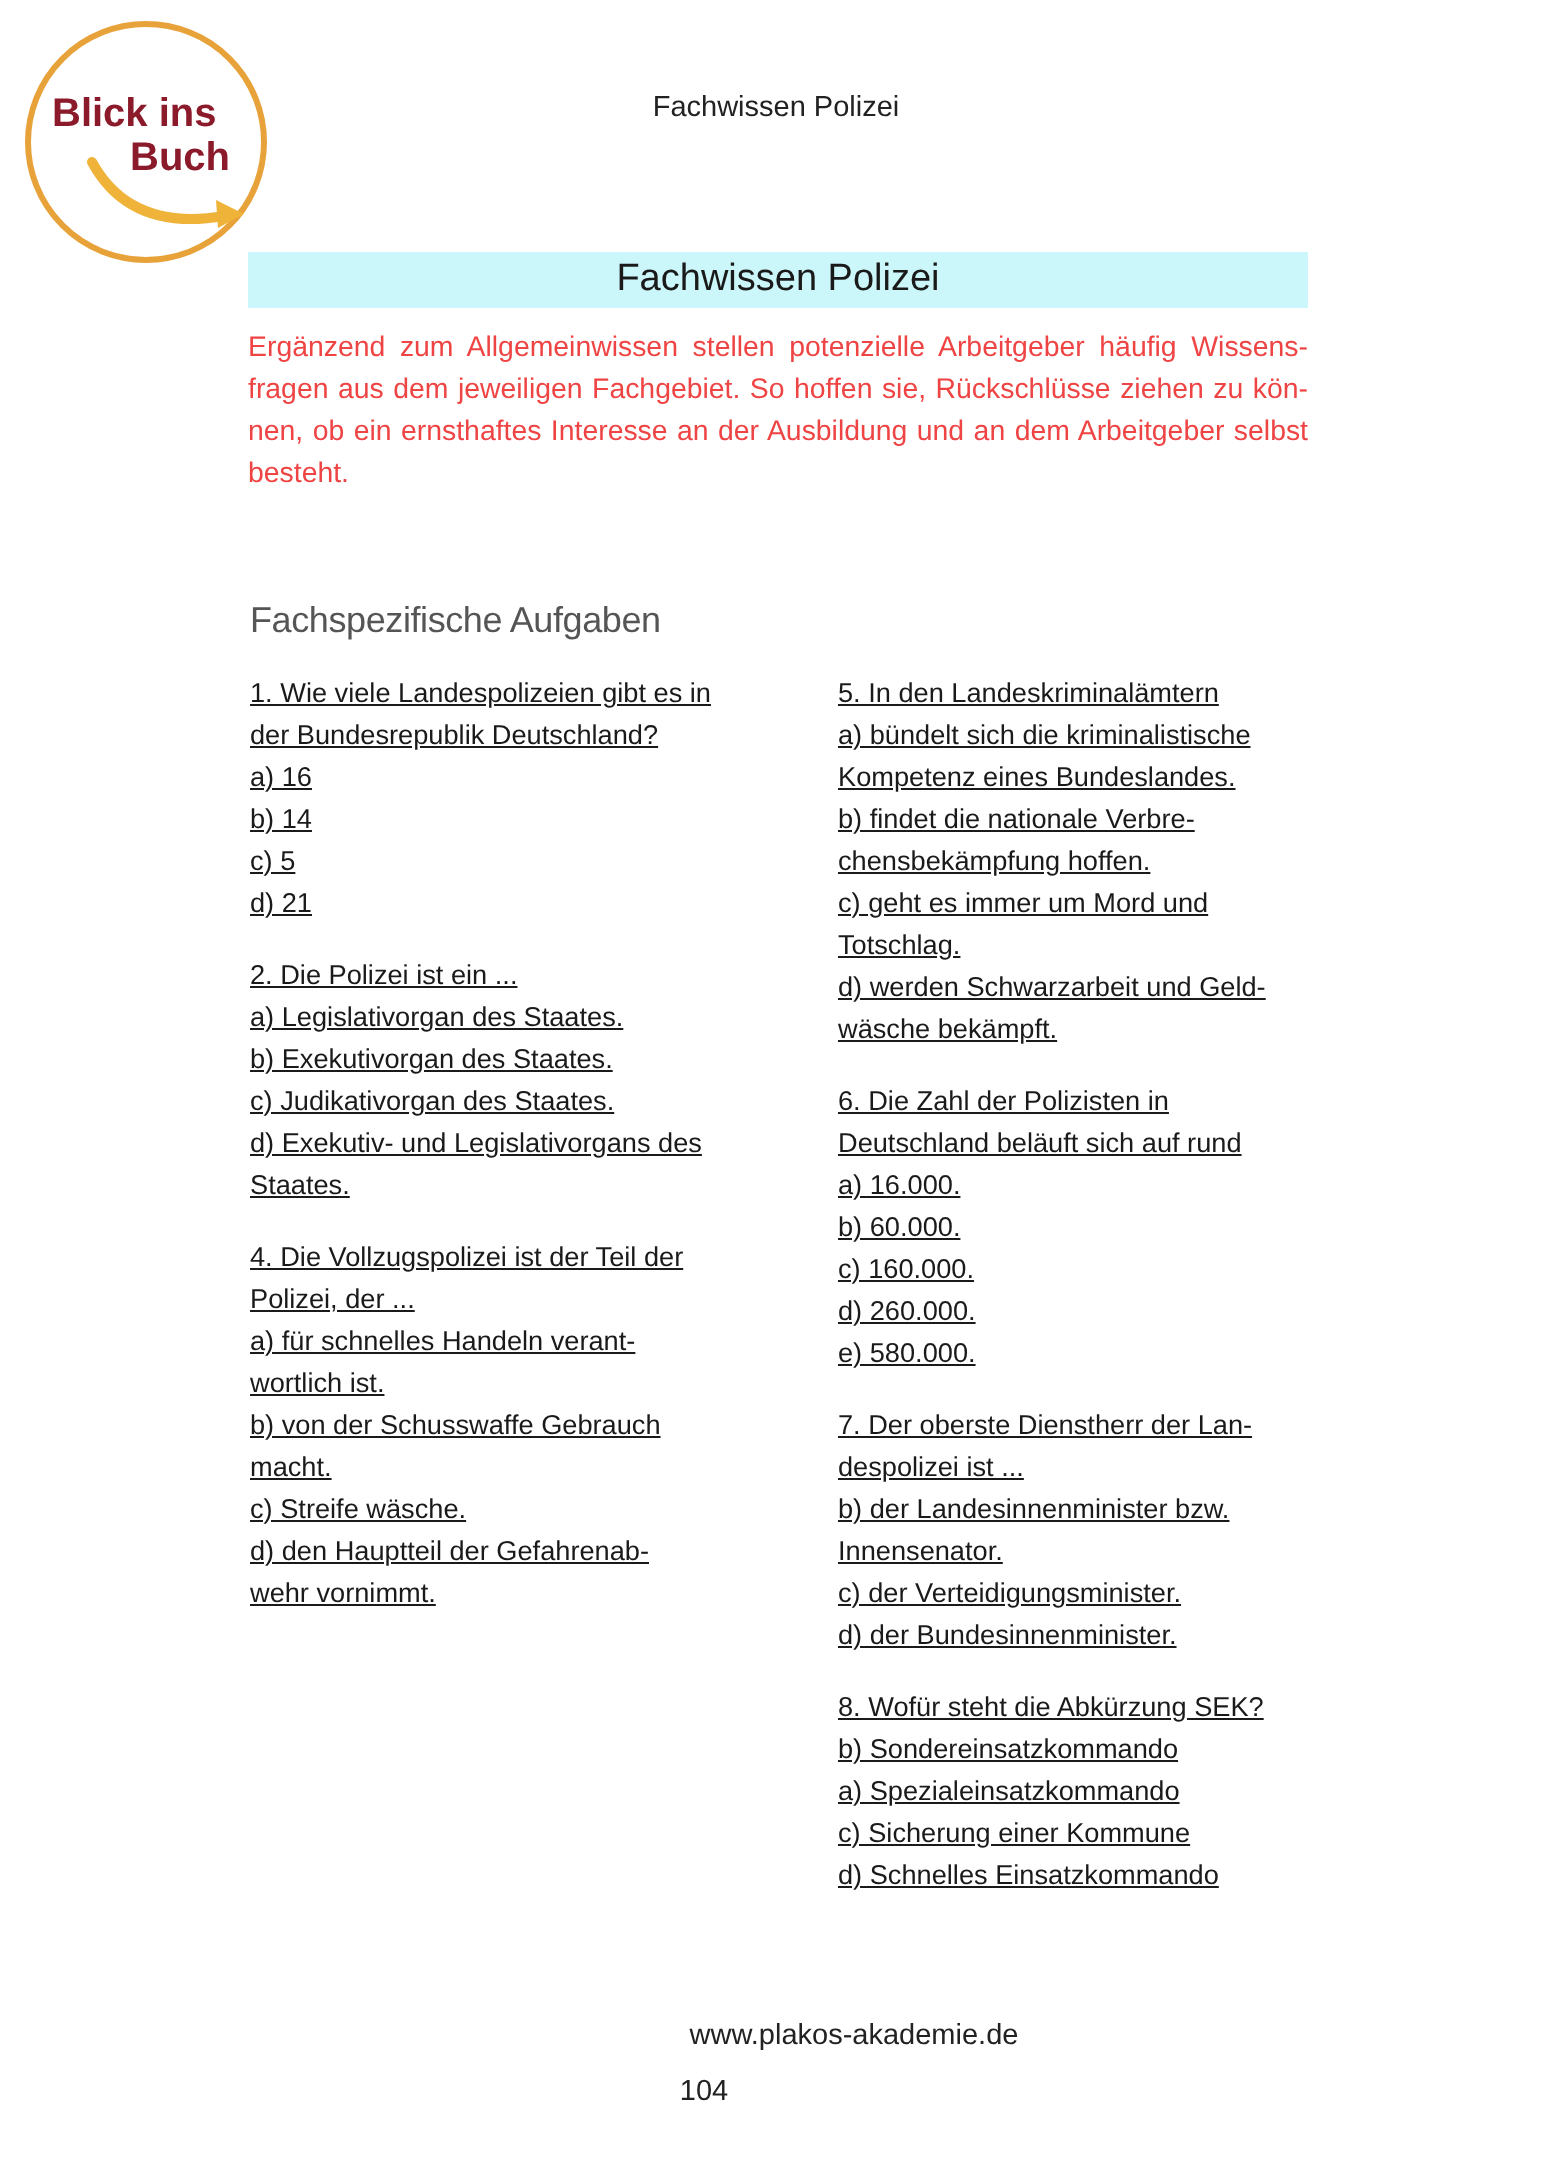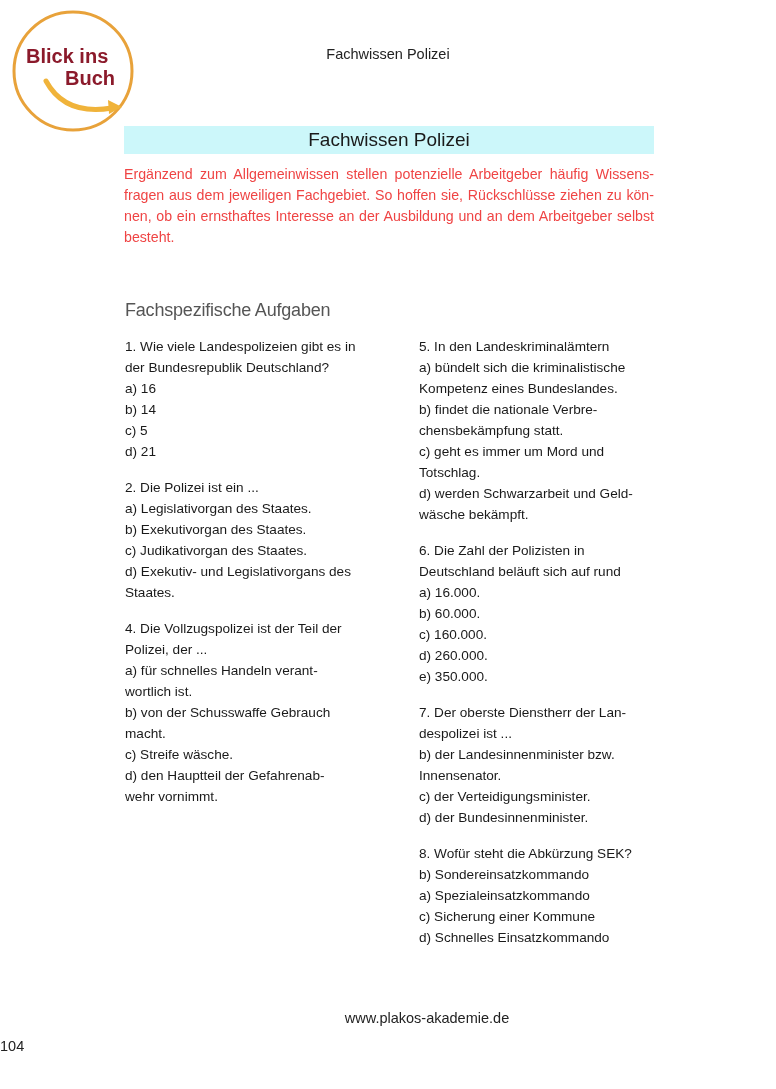--- a/index.html
+++ b/index.html
@@ -17,7 +17,7 @@
   .col { position:absolute; width:245px; font-size:13.6px; line-height:21px; color:#1a1a1a; }
   .col.left { left:125px; top:336px; }
   .col.right { left:419px; top:336px; width:240px; }
-  .question { margin-bottom:15px; }
+  .question { margin-bottom:15px;text-decoration:underline; }
   .q-line, .opt { display:block; white-space:pre-line; }
   .footer-url { position:absolute; left:0; width:776px; top:1010px; text-align:center;
          font-size:14.5px; color:#222;padding-left:39px; }

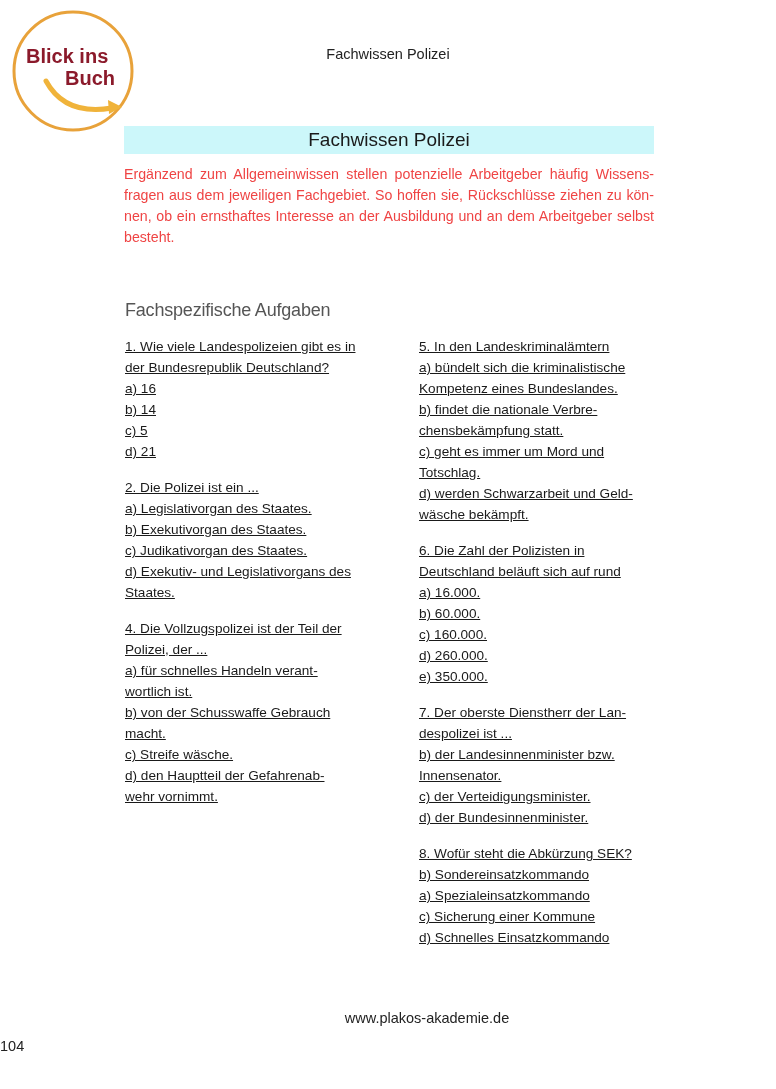--- a/index.html
+++ b/index.html
@@ -74,7 +74,7 @@
     <span class="q-line">5. In den Landeskriminalämtern</span>
     <span class="opt">a) bündelt sich die kriminalistische Kompetenz eines Bundeslandes.</span>
     <span class="opt">b) findet die nationale Verbre-
-chensbekämpfung statt.</span>
+chensbekämpfung hoffen.</span>
     <span class="opt">c) geht es immer um Mord und Totschlag.</span>
     <span class="opt">d) werden Schwarzarbeit und Geld-
 wäsche bekämpft.</span>

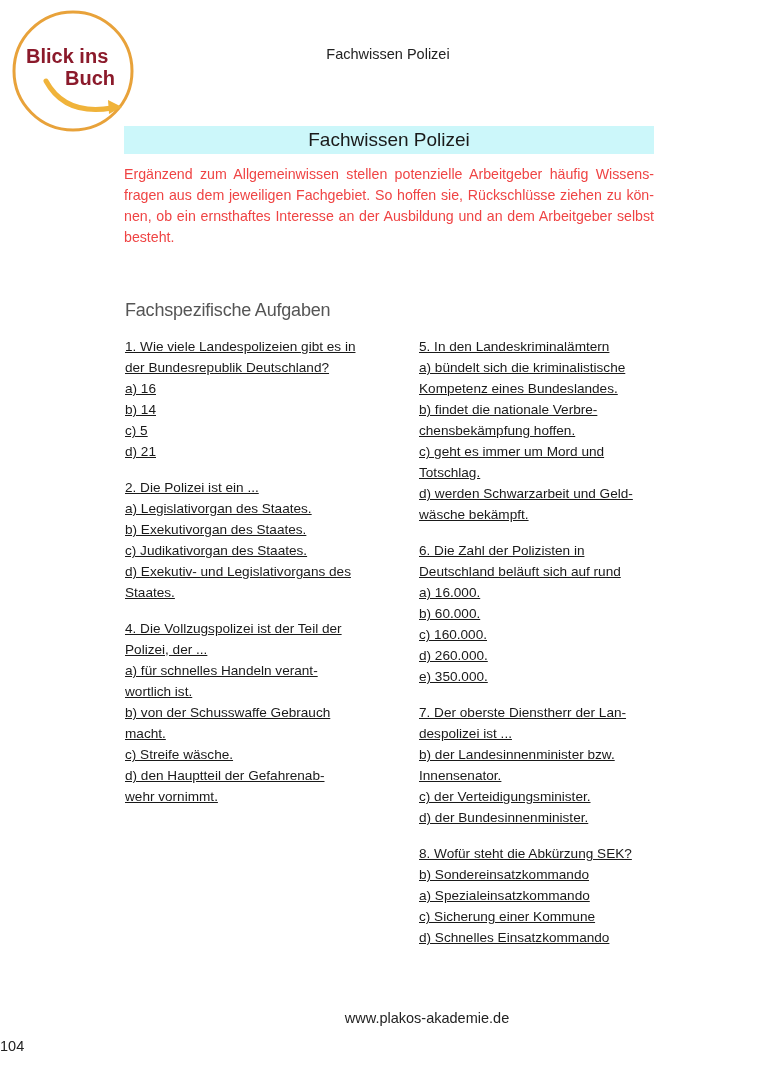--- a/index.html
+++ b/index.html
@@ -85,7 +85,7 @@
     <span class="opt">b) 60.000.</span>
     <span class="opt">c) 160.000.</span>
     <span class="opt">d) 260.000.</span>
-    <span class="opt">e) 350.000.</span>
+    <span class="opt">e) 580.000.</span>
   </div>
   <div class="question">
     <span class="q-line">7. Der oberste Dienstherr der Lan-

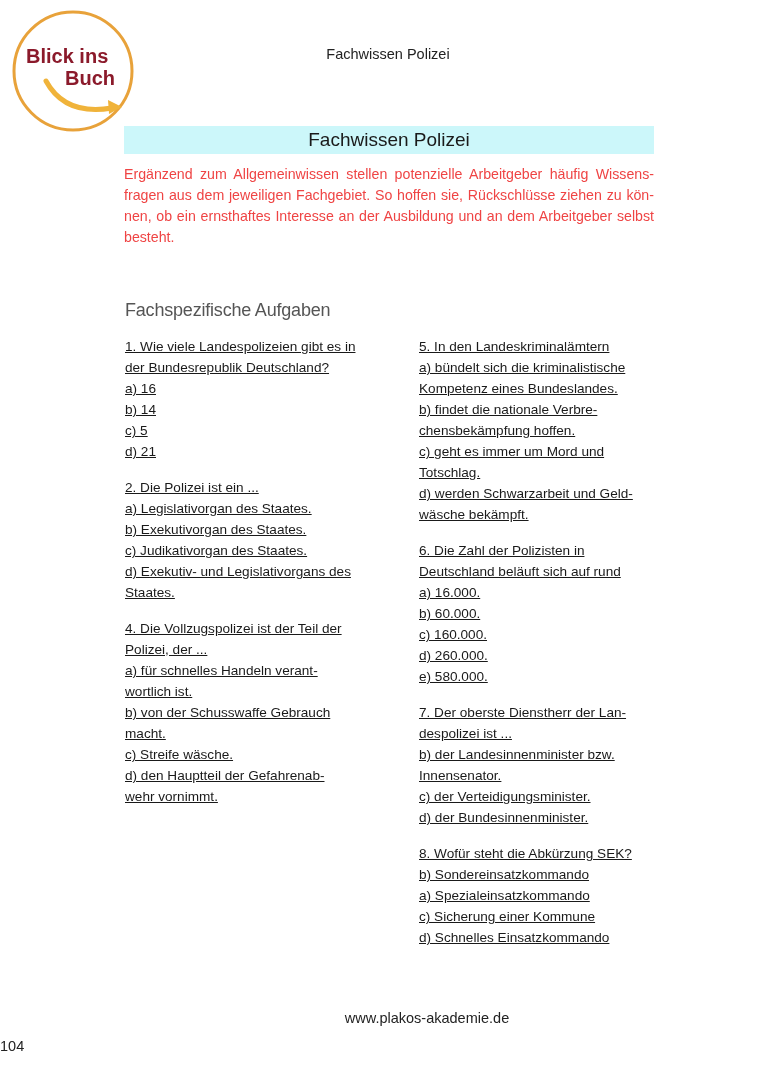--- a/index.html
+++ b/index.html
@@ -21,7 +21,7 @@
   .q-line, .opt { display:block; white-space:pre-line; }
   .footer-url { position:absolute; left:0; width:776px; top:1010px; text-align:center;
          font-size:14.5px; color:#222;padding-left:39px; }
-  .page-num { position:absolute; left:0; width:704px; top:1038px; text-align:left;
+  .page-num { position:absolute; left:0; width:704px; top:1038px; text-align:center;
          font-size:14.5px; color:#222; }
 </style>
 </head>

